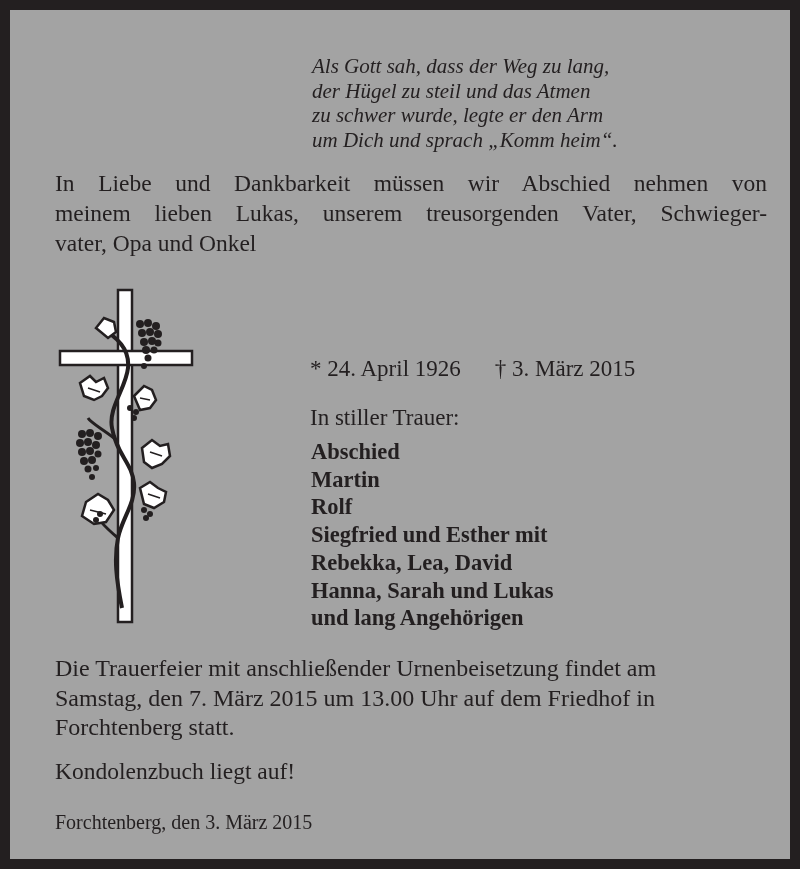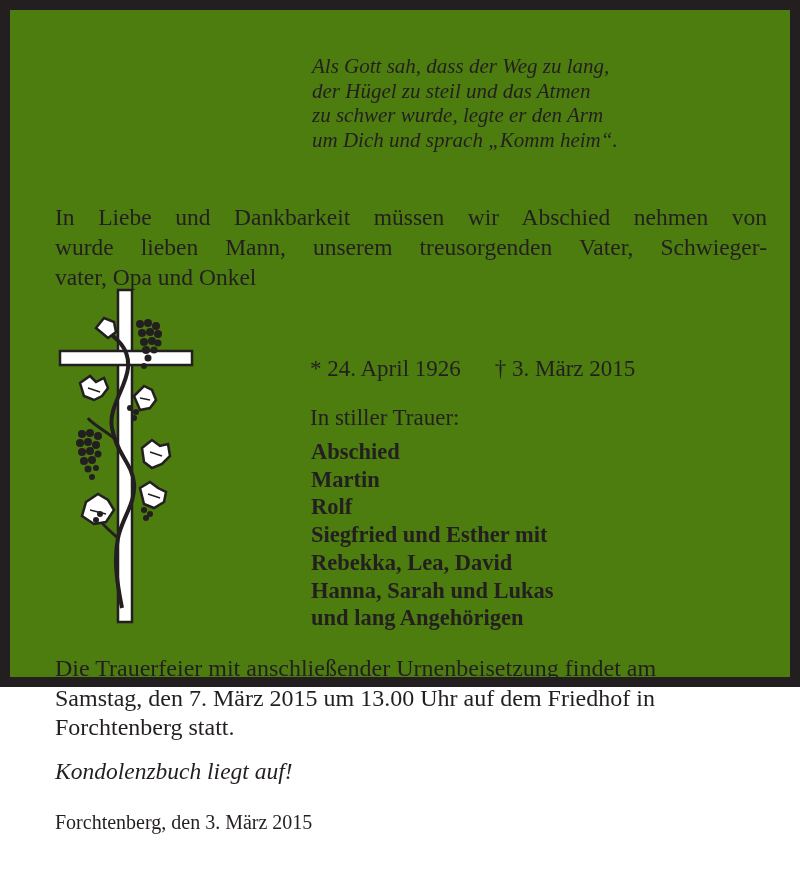--- a/index.html
+++ b/index.html
@@ -16,13 +16,13 @@
     .frame {
       position: absolute;
       left: 0; top: 0;
-      width: 800px; height: 687px;
+      width: 800px; height: 869px;
       box-sizing: border-box;
       border-top: 10px solid #231f20;
       border-left: 10px solid #231f20;
       border-right: 10px solid #231f20;
       border-bottom: 10px solid #231f20;
-      background: #4d7c0f;
+      background: #a3a3a3;
     }
     .poem {
       position: absolute;

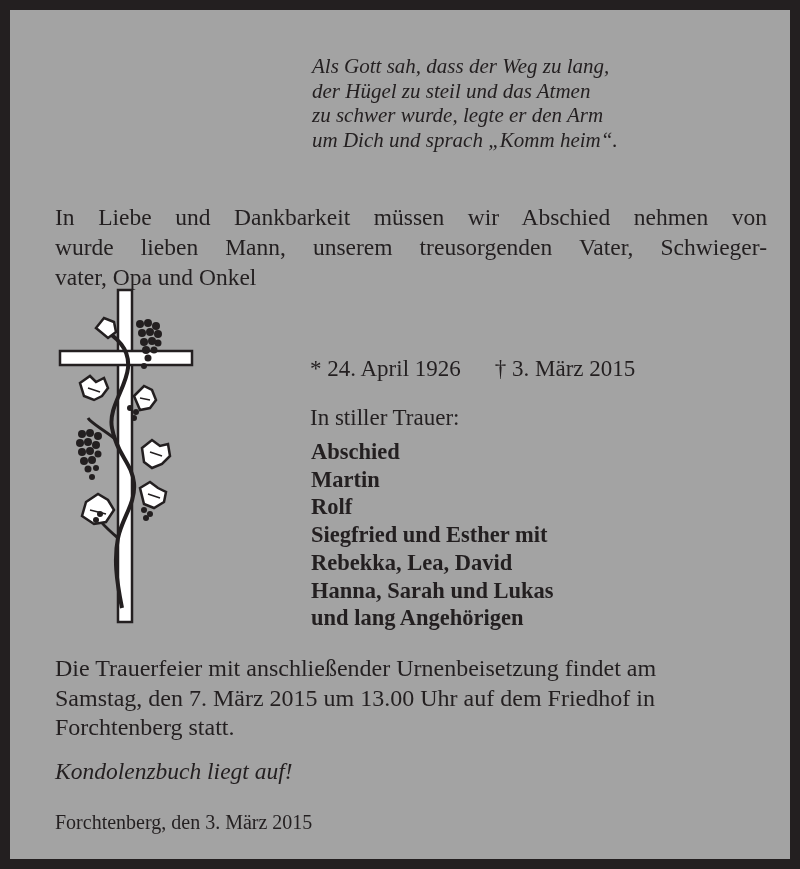--- a/index.html
+++ b/index.html
@@ -45,7 +45,6 @@
       line-height: 30px;
       color: #231f20;
       text-align: justify;
-      margin-top: 34px;
     }
     .intro div { white-space: nowrap; }
     .intro .justify-line {

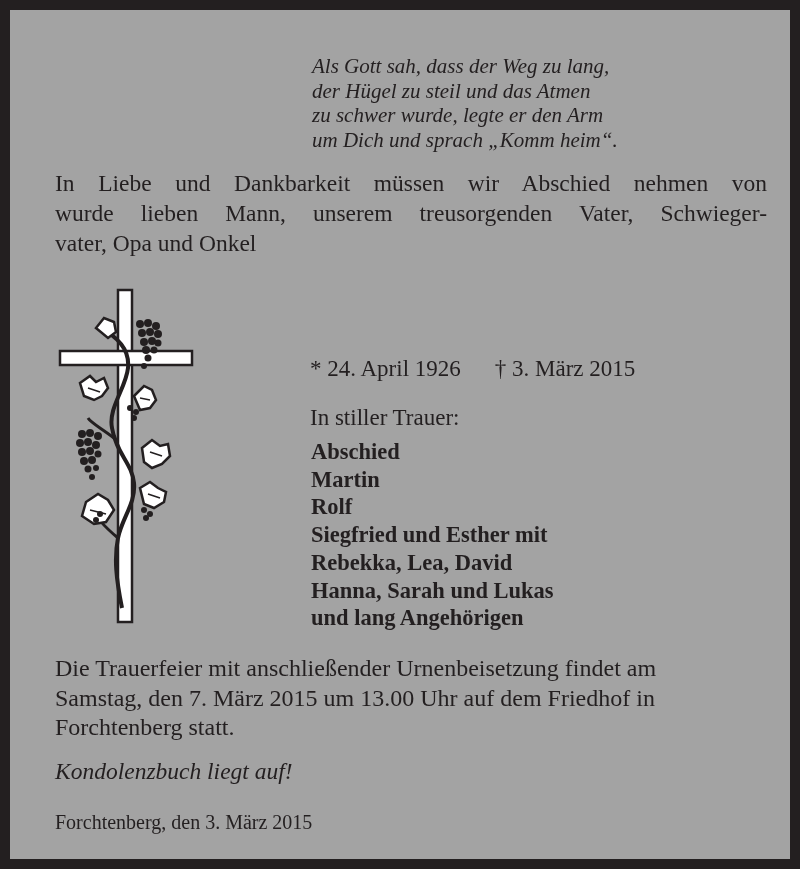--- a/index.html
+++ b/index.html
@@ -148,7 +148,7 @@
 
   <div class="intro">
     <div class="justify-line">In Liebe und Dankbarkeit müssen wir Abschied nehmen von</div>
-    <div class="justify-line">wurde lieben Mann, unserem treusorgenden Vater, Schwieger-</div>
+    <div class="justify-line">meinem lieben Lukas, unserem treusorgenden Vater, Schwieger-</div>
     <div>vater, Opa und Onkel</div>
   </div>
 

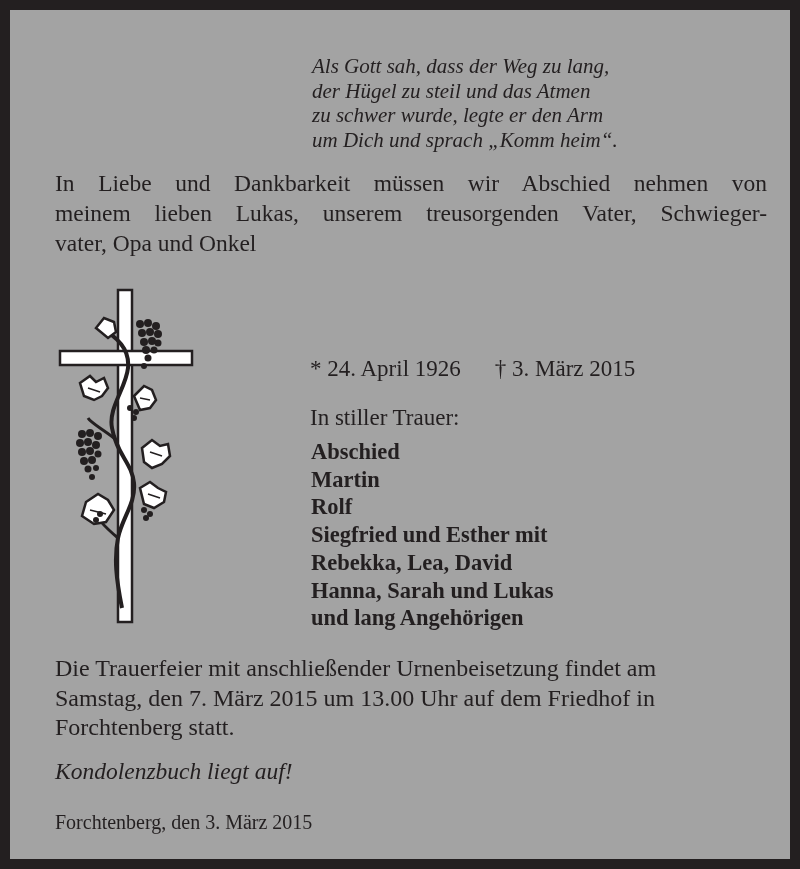--- a/index.html
+++ b/index.html
@@ -121,7 +121,6 @@
       line-height: 29px;
       color: #231f20;
       white-space: nowrap;
-      font-style: italic;
     }
     .place-date {
       position: absolute;

